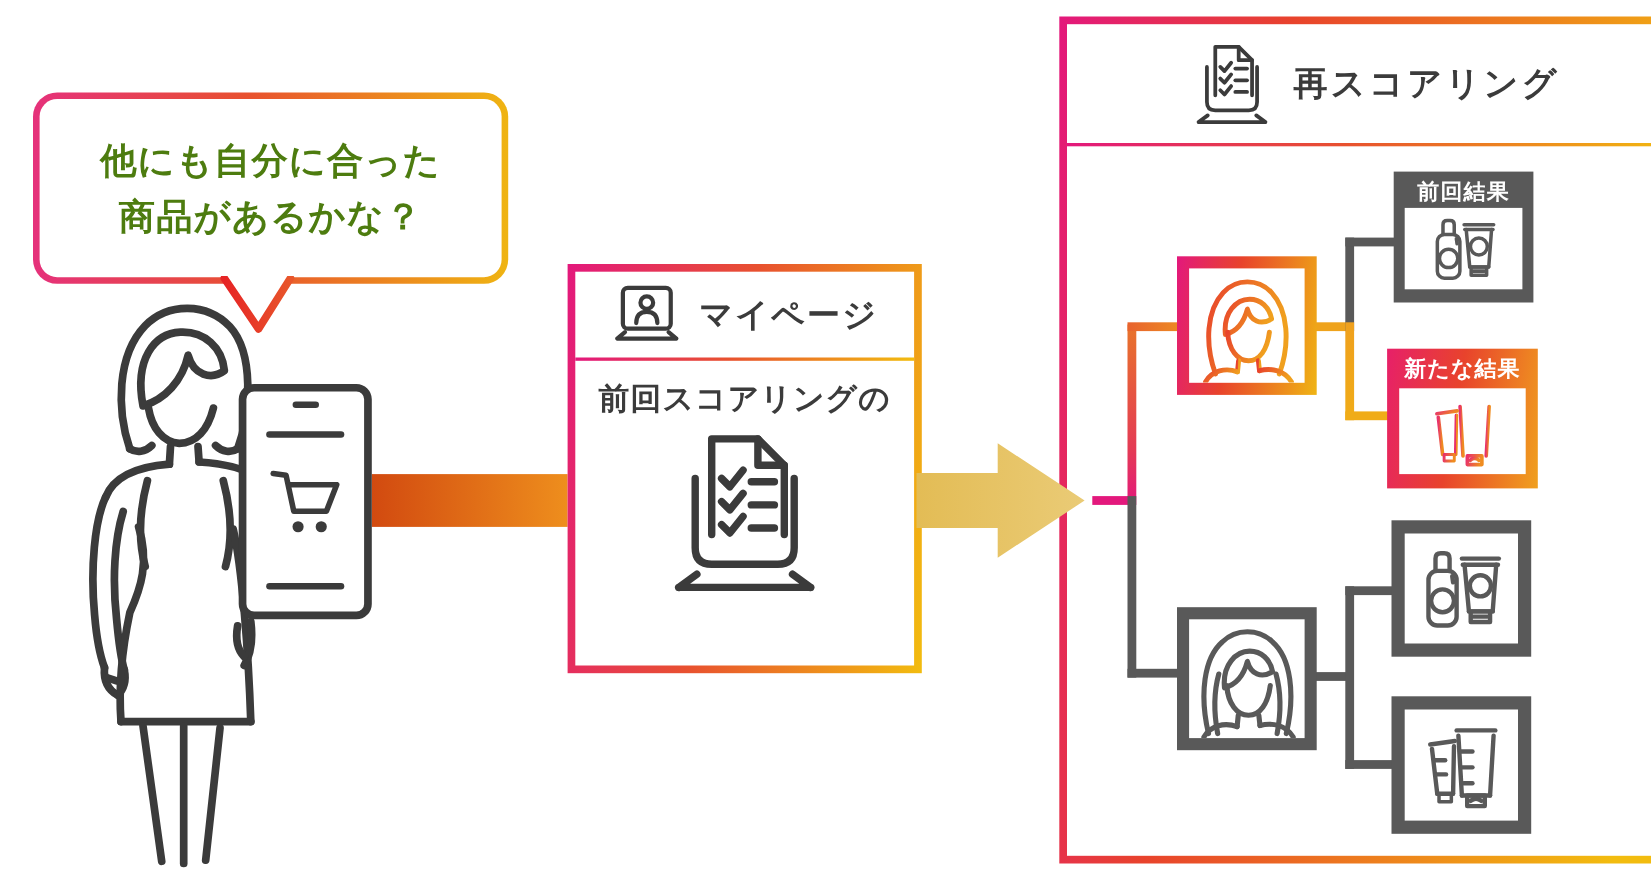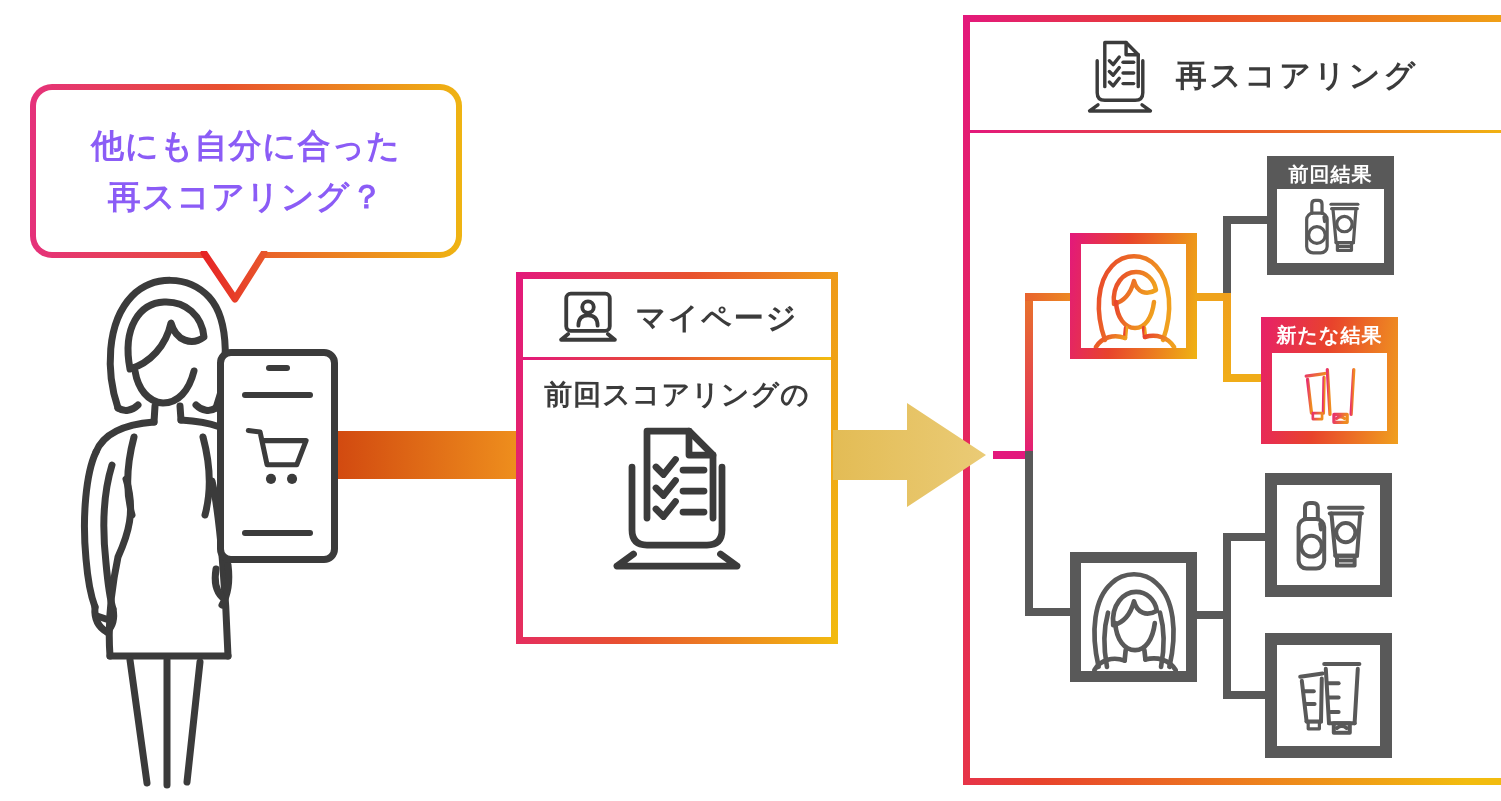--- a/index.html
+++ b/index.html
@@ -13,7 +13,7 @@
     border-radius:22px;padding:6px;}
   .bubble-inner{width:100%;height:100%;background:#fff;border-radius:16px;
     display:flex;flex-direction:column;align-items:center;justify-content:center;}
-  .bubble-text{font-size:33px;font-weight:700;line-height:1.55;color:#8b5cf6;letter-spacing:1px;text-align:center;}
+  .bubble-text{font-size:33px;font-weight:700;line-height:1.55;color:#4d7c0f;letter-spacing:1px;text-align:center;}
   .bubble-tail{position:absolute;left:198px;top:251px;z-index:2;}
 
   

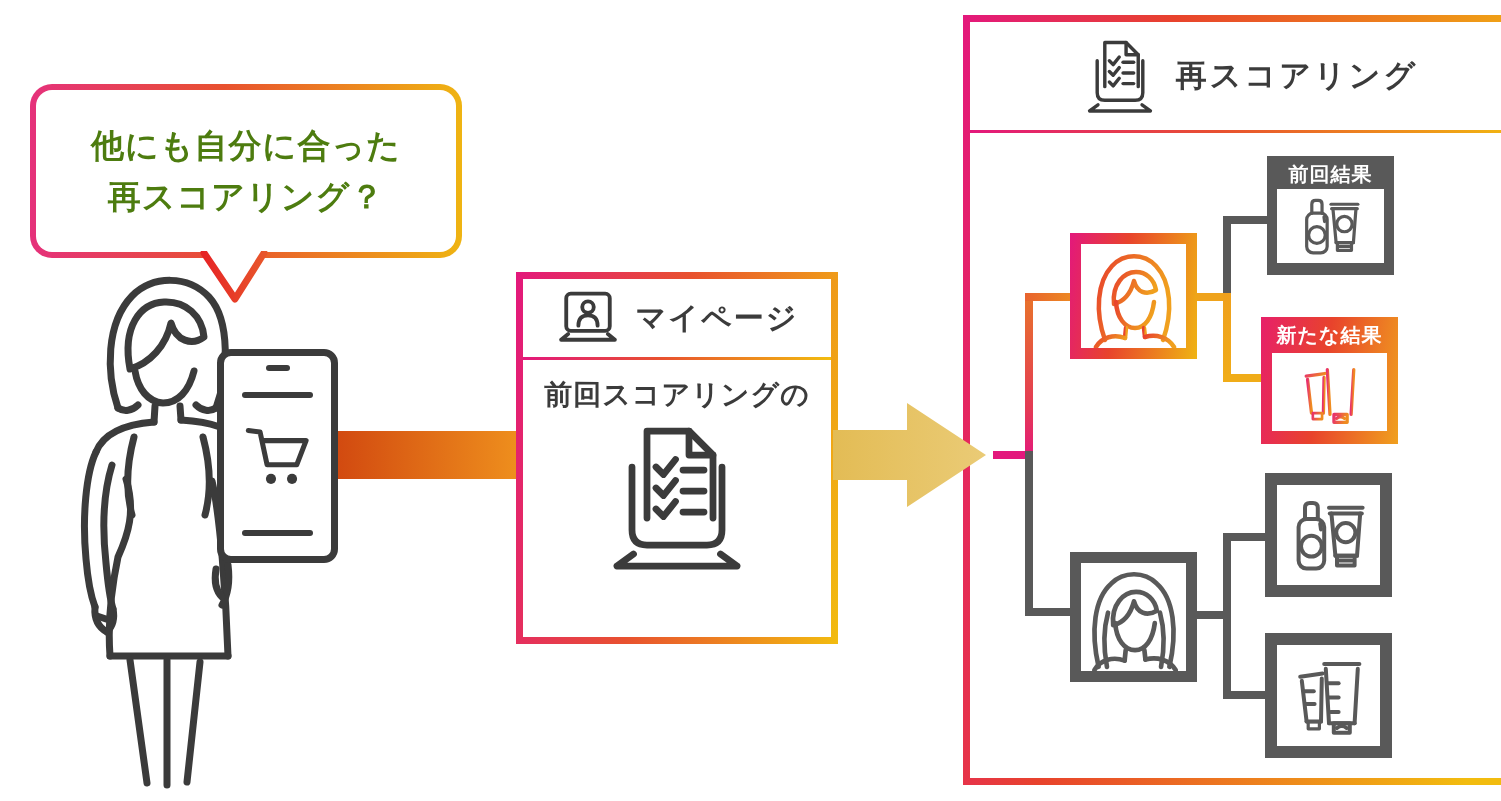--- a/index.html
+++ b/index.html
@@ -96,7 +96,7 @@
   <div class="bubble">
     <div class="bubble-inner">
       <div class="bubble-text">他にも自分に合った</div>
-      <div class="bubble-text">再スコアリング？</div>
+      <div class="bubble-text">商品があるかな？</div>
     </div>
   </div>
   <svg class="bubble-tail" width="72" height="54" viewBox="0 0 72 54">

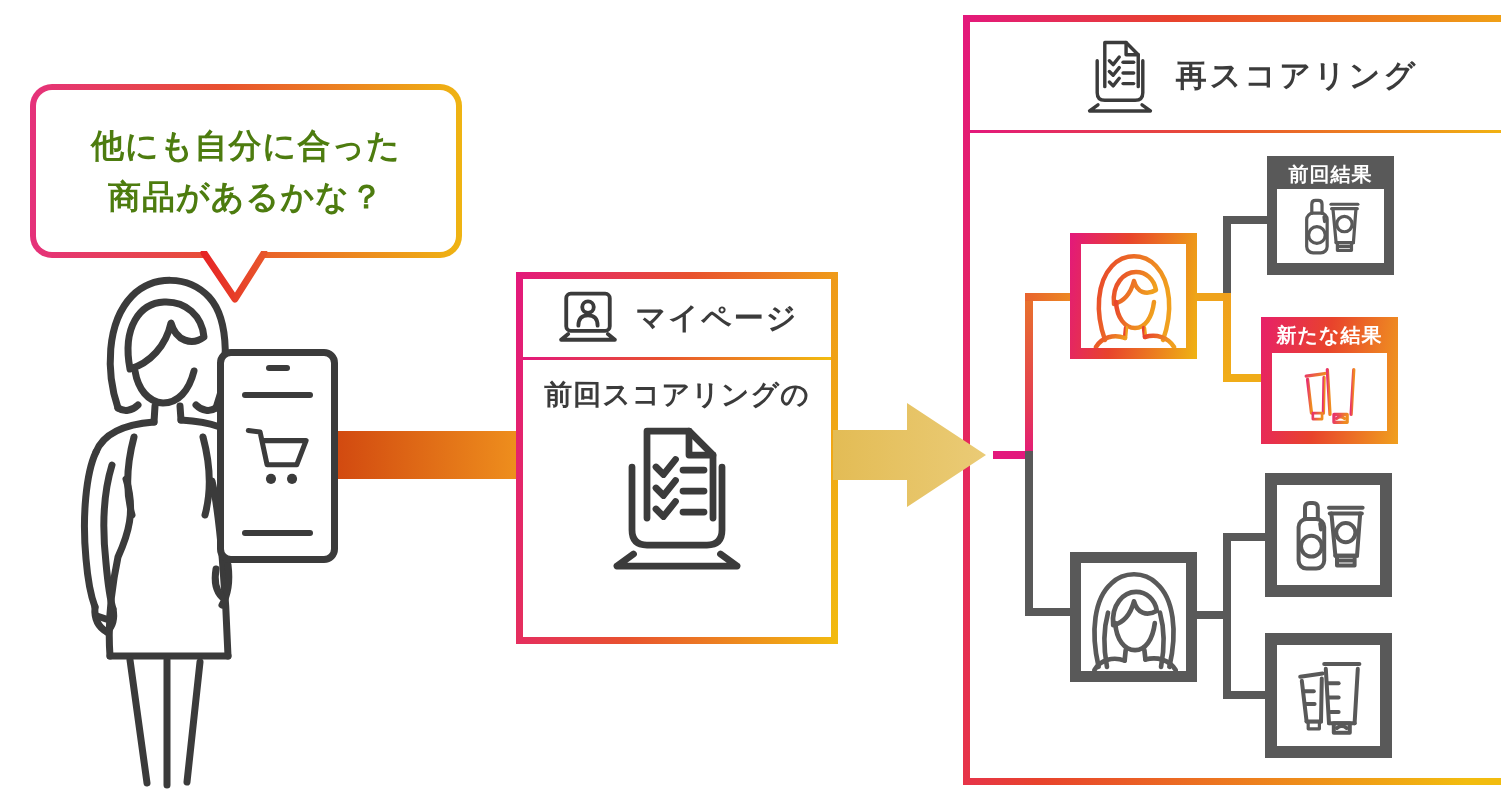--- a/index.html
+++ b/index.html
@@ -32,7 +32,7 @@
 
   
   .mypage{position:absolute;left:516px;top:240px;width:322px;height:372px;padding:7px;
-    background:linear-gradient(100deg,#E3187C,#E8512F 45%,#F2BC0F);margin-top:32px;}
+    background:linear-gradient(100deg,#E3187C,#E8512F 45%,#F2BC0F);}
   .mypage-inner{width:100%;height:100%;background:#fff;display:flex;flex-direction:column;}
   .box-header{height:78px;display:flex;align-items:center;justify-content:center;gap:16px;flex:none;}
   .box-title{font-size:30px;font-weight:700;letter-spacing:2px;}

